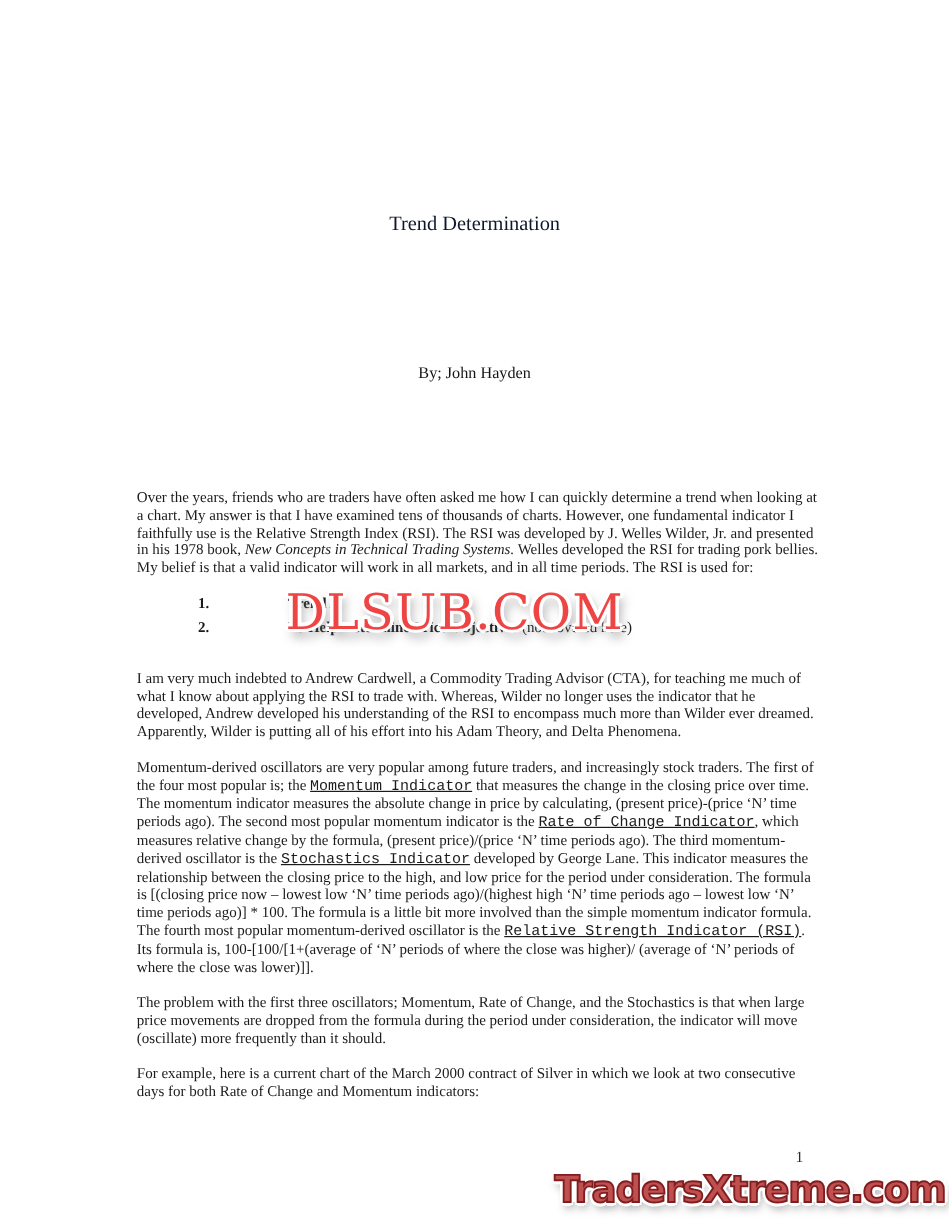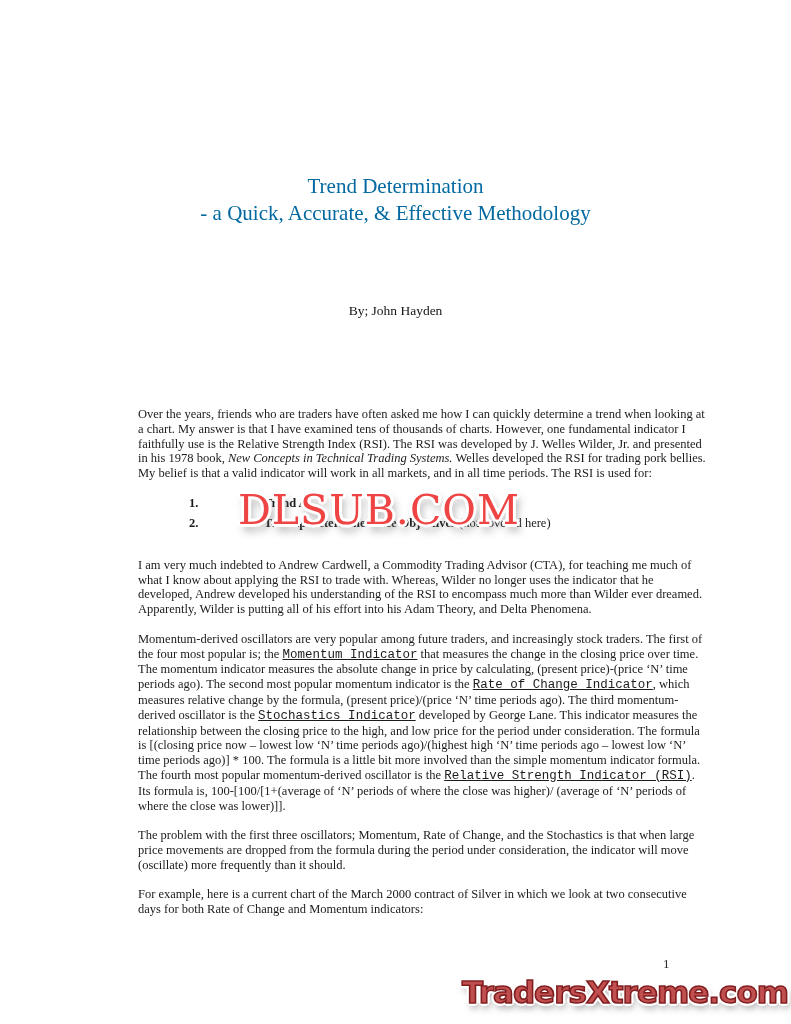--- a/index.html
+++ b/index.html
@@ -40,9 +40,9 @@
     left: 0;
     width: 100%;
     text-align: center;
-    font-size: 21px;
+    font-size: 17px;
     line-height: 27px;
-    color: #0369a1;
+    color: #0f172a;
   }
   .byline {
     position: absolute;

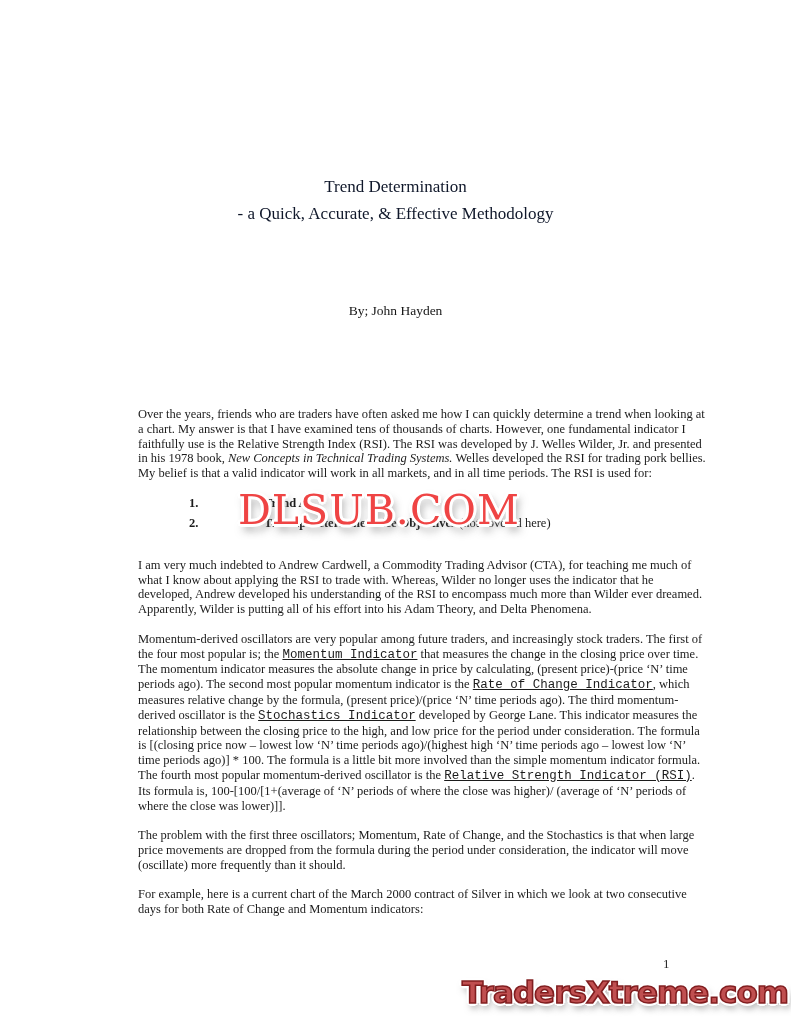--- a/index.html
+++ b/index.html
@@ -140,7 +140,6 @@
 
   <div class="doc-title">
     <div>Trend Determination</div>
-    <div>- a Quick, Accurate, &amp; Effective Methodology</div>
   </div>
 
   <div class="byline">By; John Hayden</div>

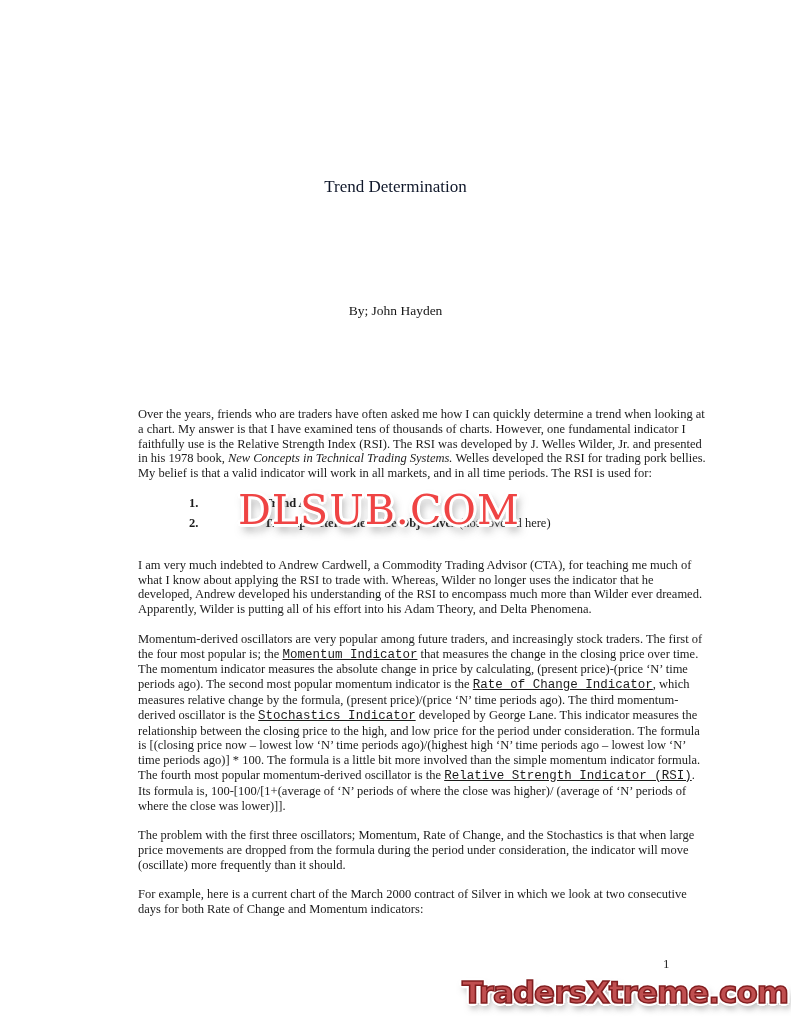--- a/index.html
+++ b/index.html
@@ -63,7 +63,6 @@
     font-size: 12.5px;
     line-height: 14.8px;
     color: #1b1b1b;
-    margin-left: 24px;
   }
   .body-text p {
     margin: 0 0 14.8px 0;

